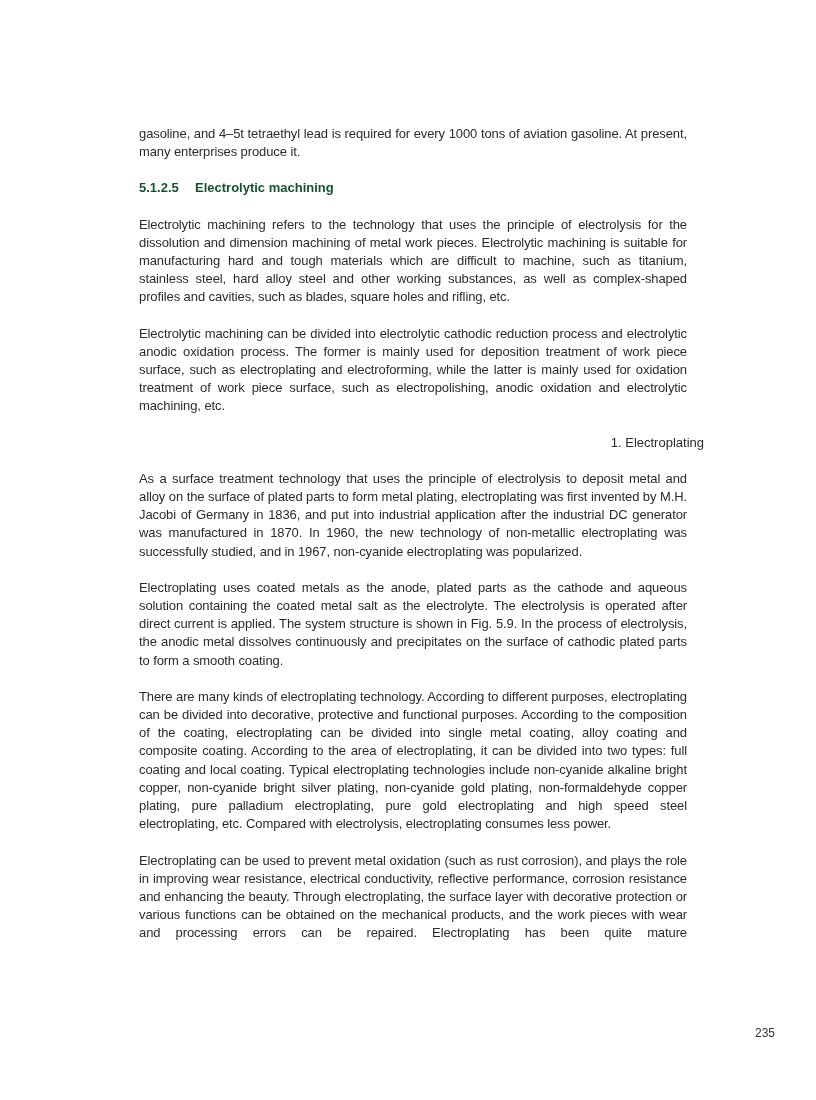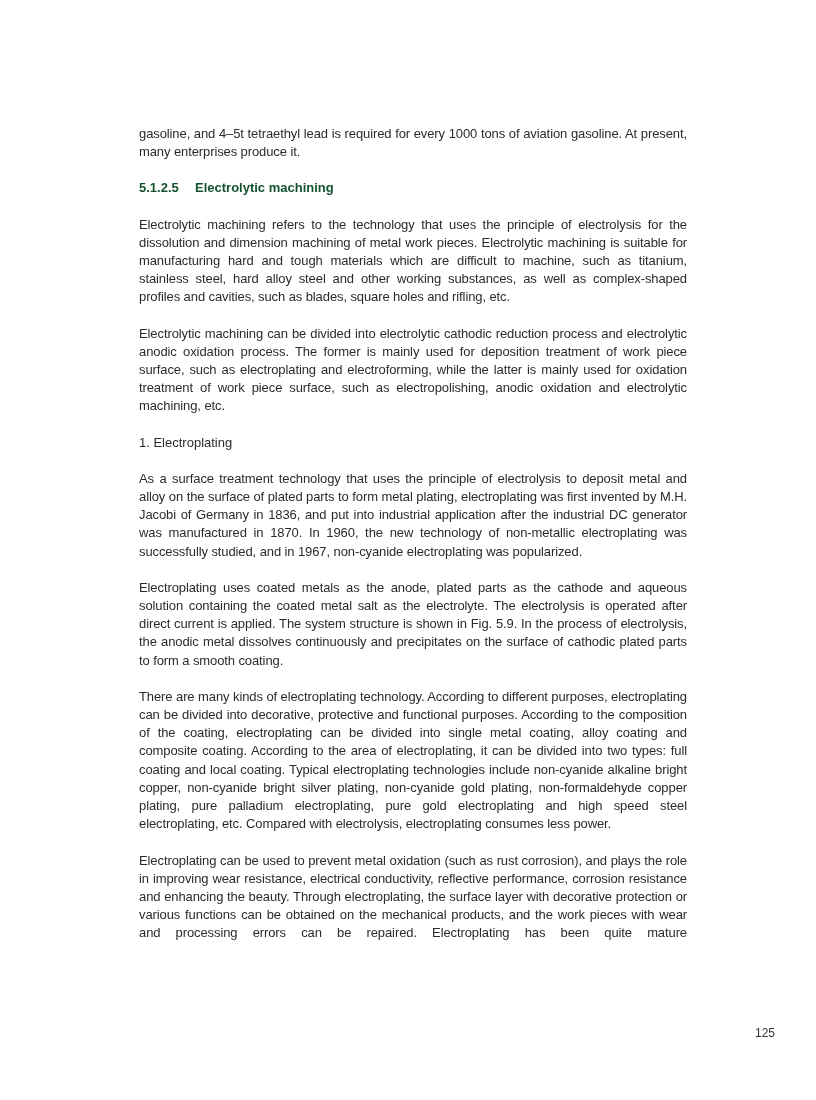--- a/index.html
+++ b/index.html
@@ -47,6 +47,7 @@
       margin: 0 0 18px 0;
       font-size: 13px;
       line-height: 18.2px;
+      text-align: right;
     }
     .page-number {
       position: absolute;

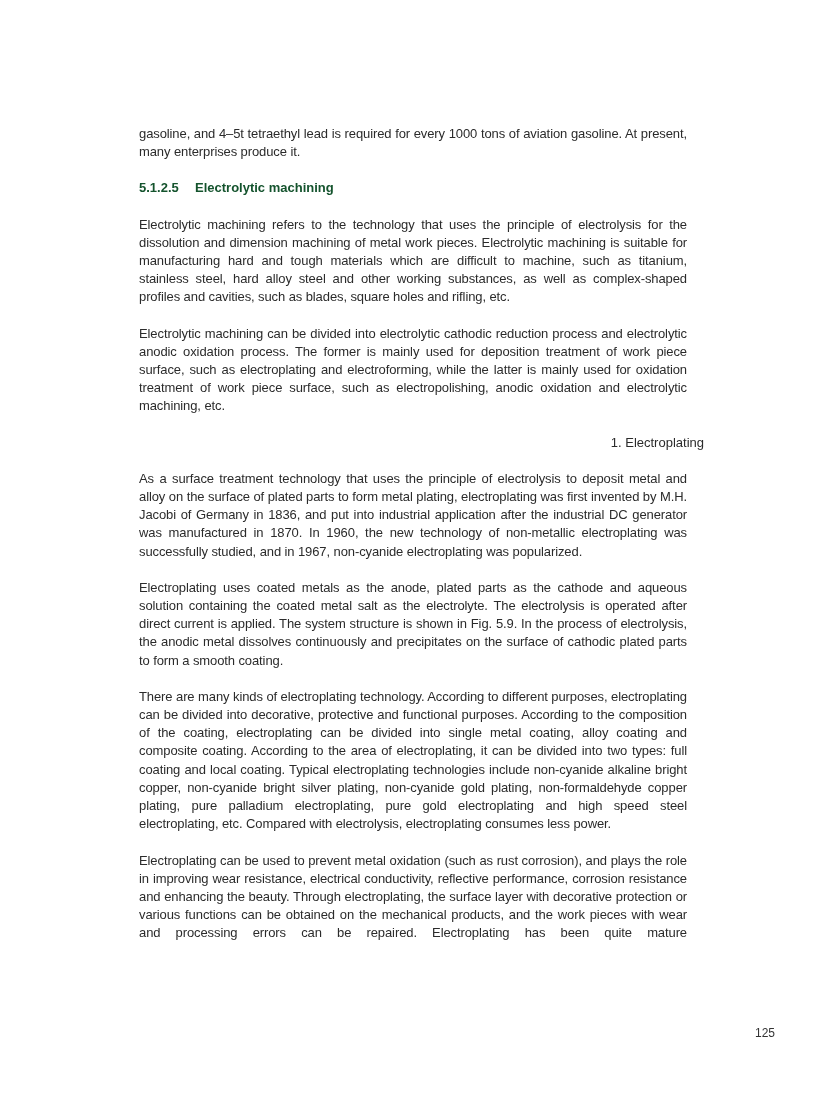--- a/index.html
+++ b/index.html
@@ -84,6 +84,6 @@
   <p class="para last">Electroplating can be used to prevent metal oxidation (such as rust corrosion), and plays the role in improving wear resistance, electrical conductivity, reflective performance, corrosion resistance and enhancing the beauty. Through electroplating, the surface layer with decorative protection or various functions can be obtained on the mechanical products, and the work pieces with wear and processing errors can be repaired. Electroplating has been quite mature</p>
 </div>
 
-<div class="page-number">125</div>
+<div class="page-number">235</div>
 
 </body></html>

